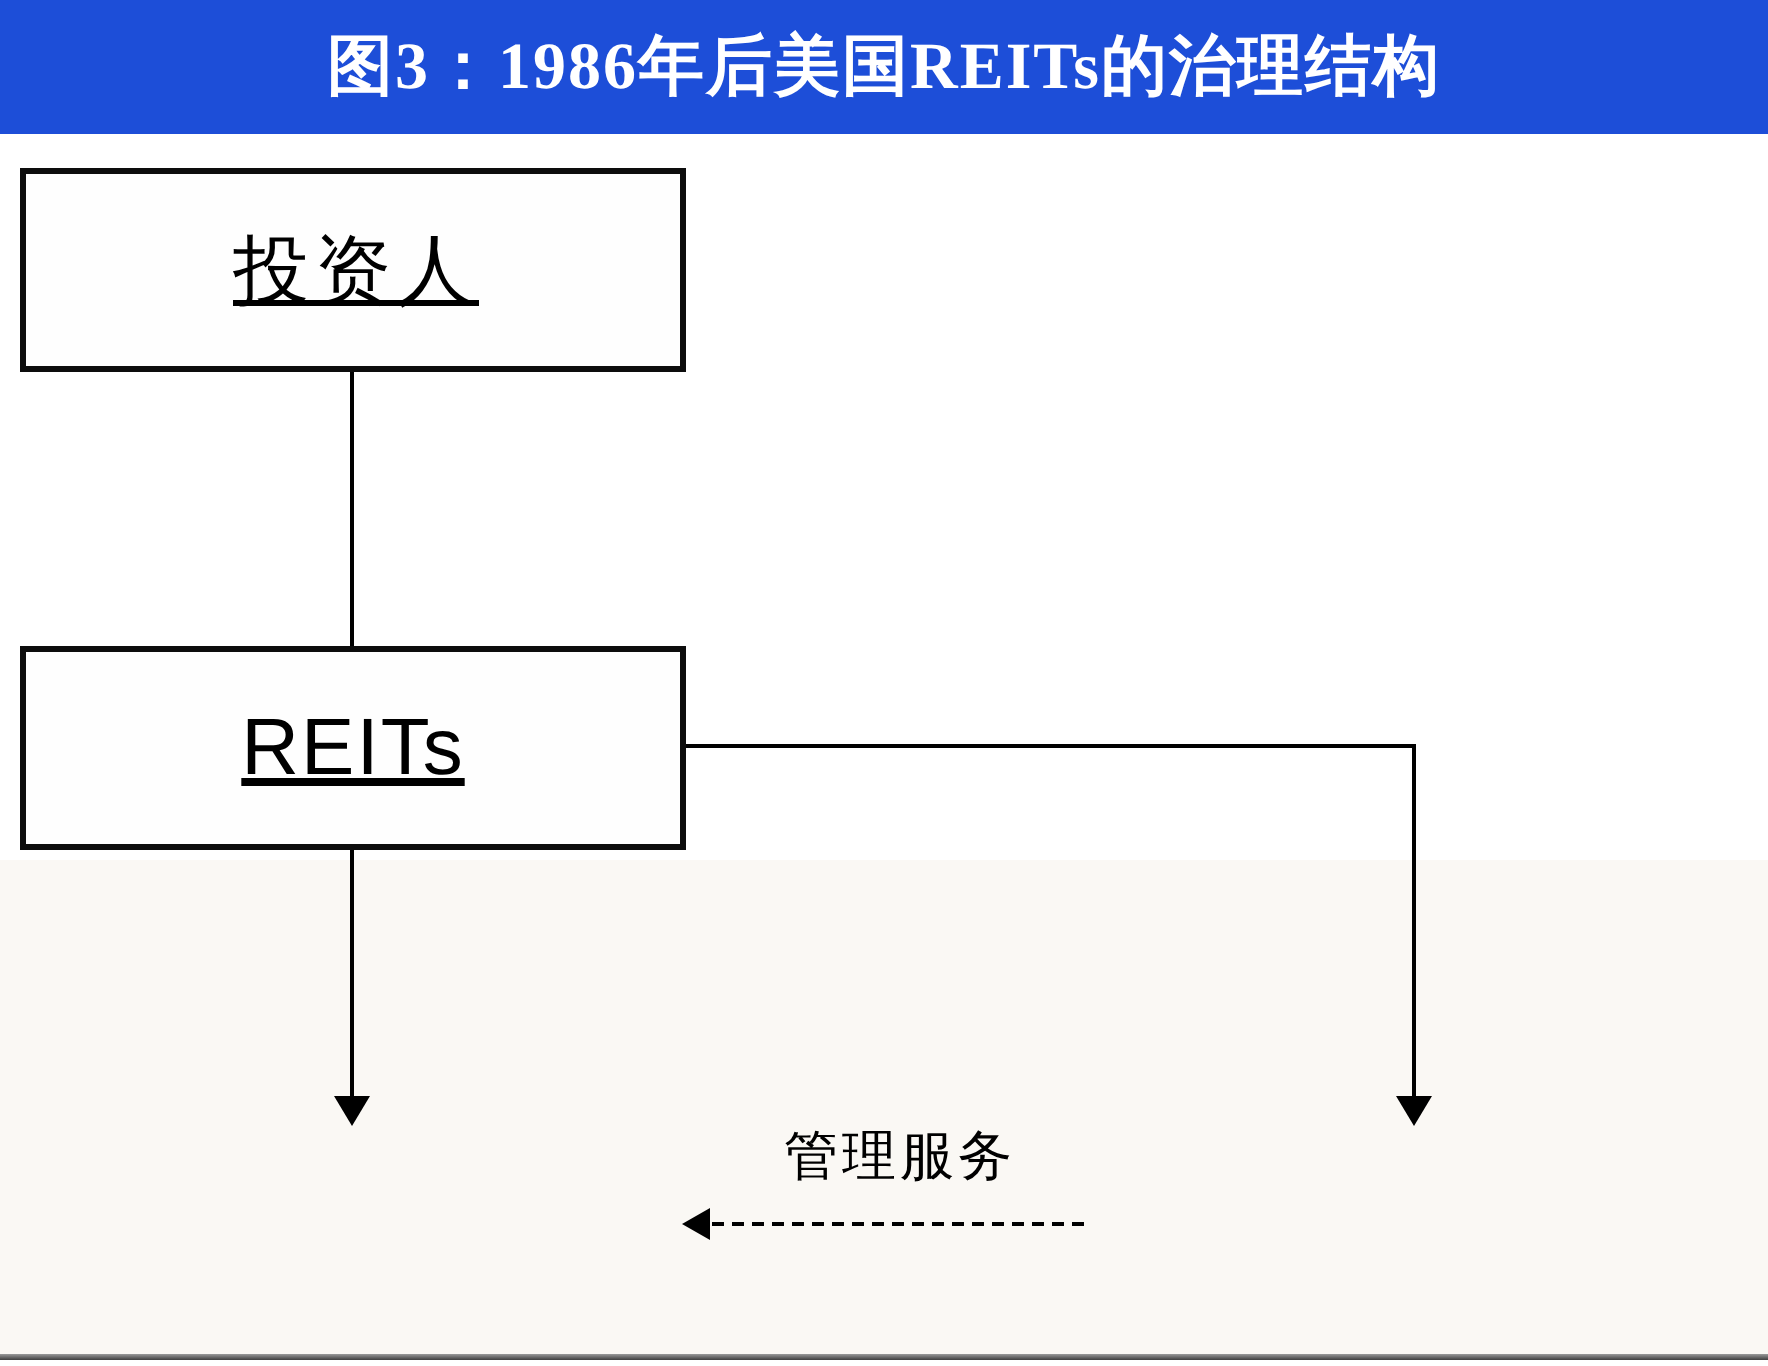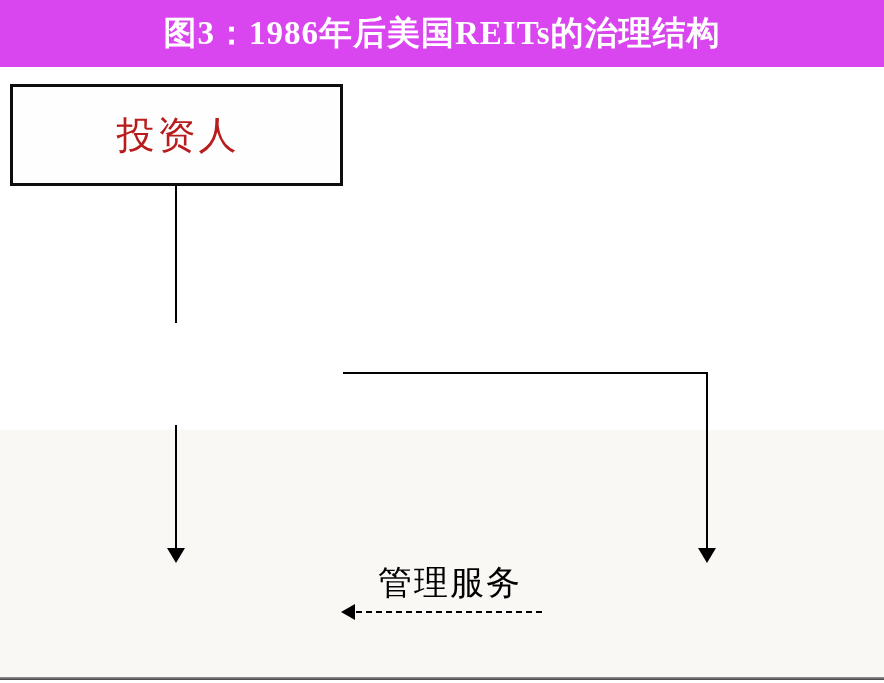--- a/index.html
+++ b/index.html
@@ -26,7 +26,7 @@
     position: absolute;
     left: 0; top: 0;
     width: 884px; height: 67px;
-    background: #d946ef;
+    background: #1d4ed8;
     display: flex;
     align-items: center;
     justify-content: center;

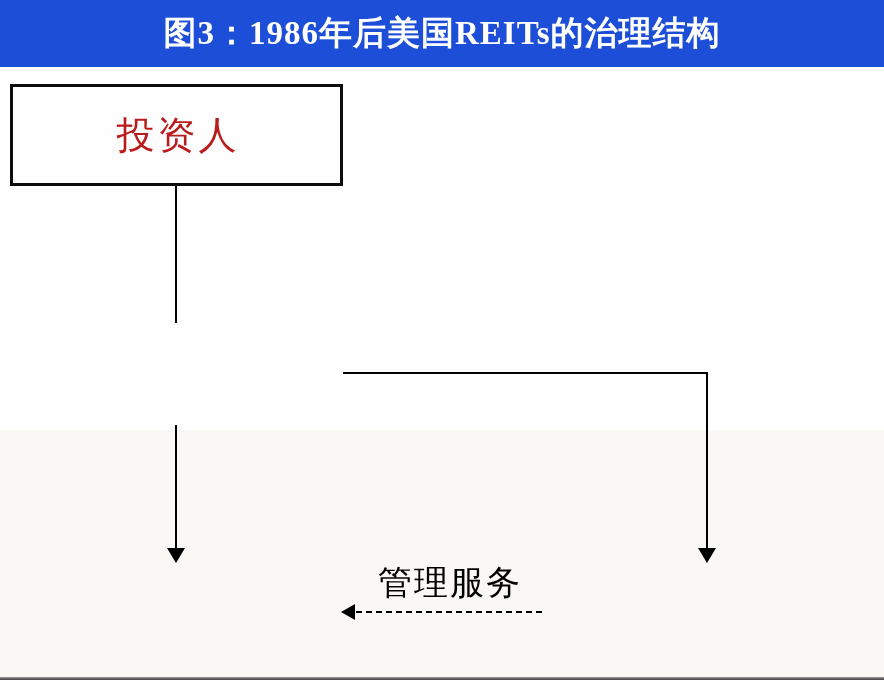--- a/index.html
+++ b/index.html
@@ -50,10 +50,11 @@
   }
   .node span {
     font-size: 38px;
-    color: #b91c1c;
+    color: #000000;
     letter-spacing: 3px;
     text-indent: 3px;
     white-space: nowrap;
+    text-decoration: underline;
   }
   .node-investors { left: 10px;  top: 84px;  width: 333px; height: 102px; }
   .node-reits     { left: 10px;  top: 323px; width: 333px; height: 102px; }

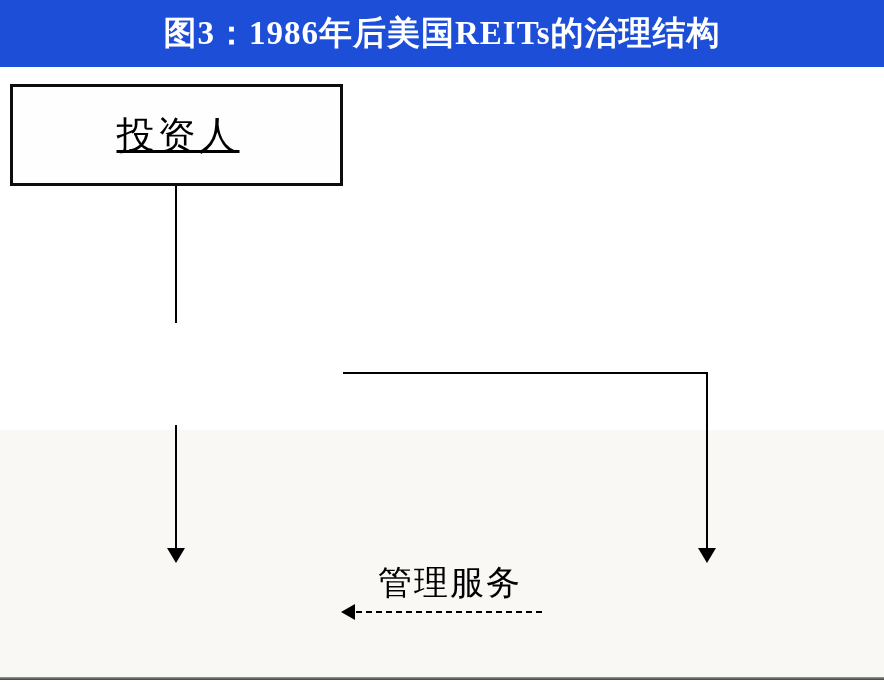--- a/index.html
+++ b/index.html
@@ -139,6 +139,9 @@
   <div class="node node-investors">
     <span>投资人</span>
   </div>
+  <div class="node node-reits">
+    <span>REITs</span>
+  </div>
 
   <div class="bottom-rule"></div>
 

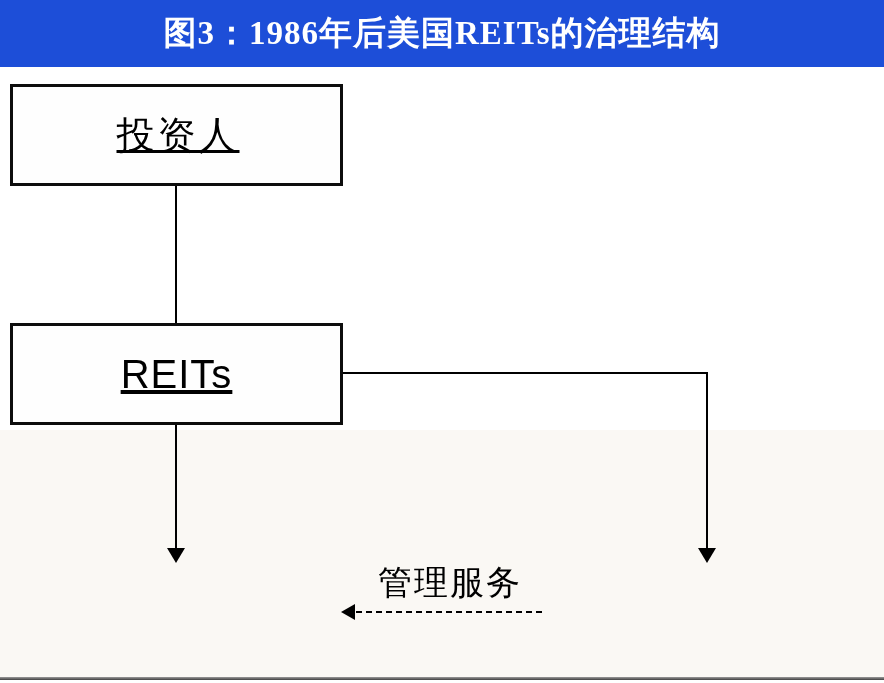--- a/index.html
+++ b/index.html
@@ -100,7 +100,7 @@
     left: 360px; top: 560px;
     width: 180px;
     text-align: center;
-    font-size: 34px;
+    font-size: 27px;
     color: #000000;
     letter-spacing: 2px;
     white-space: nowrap;

